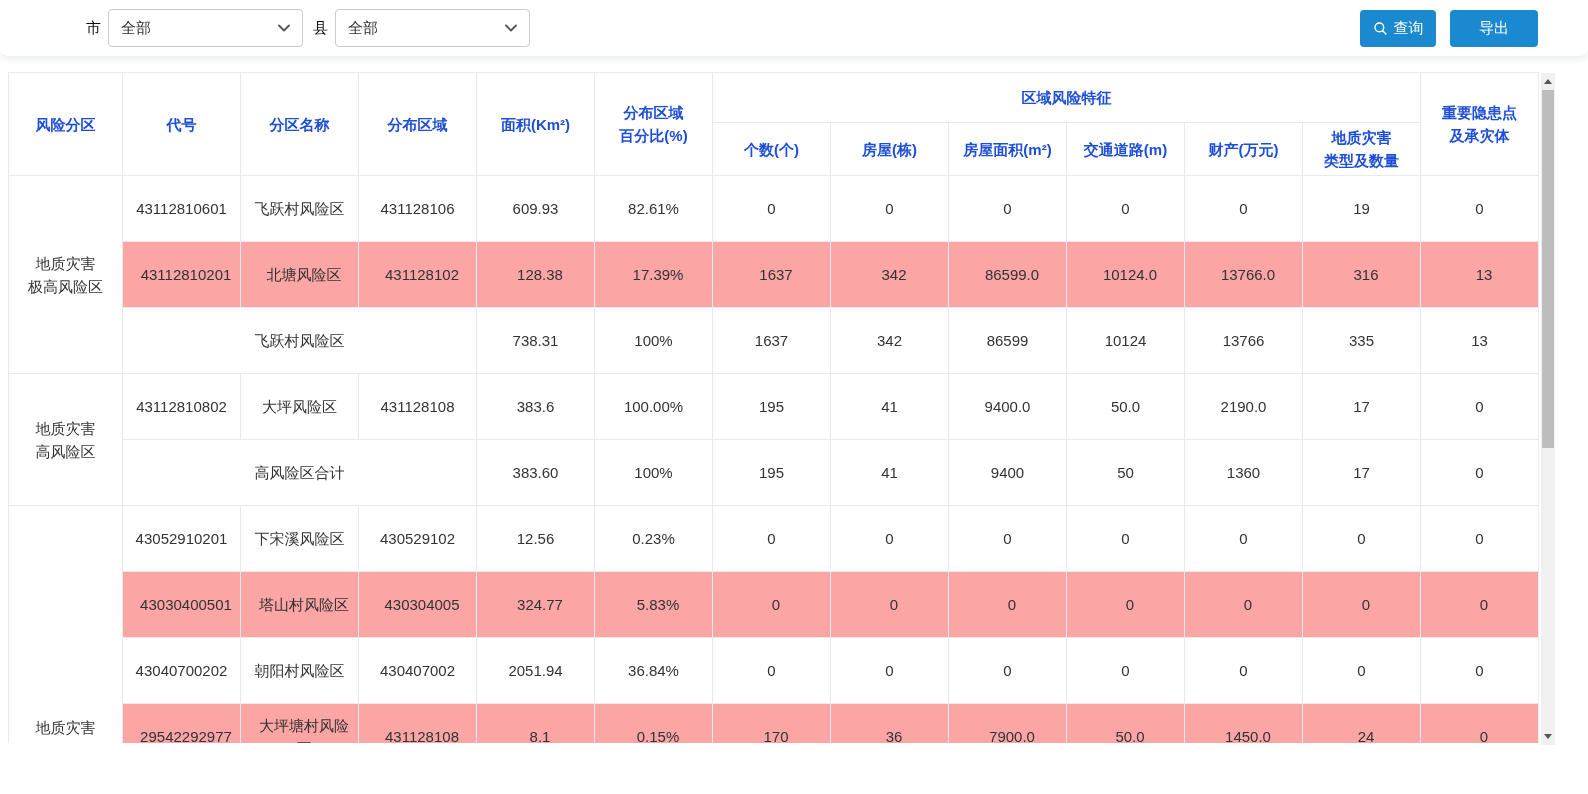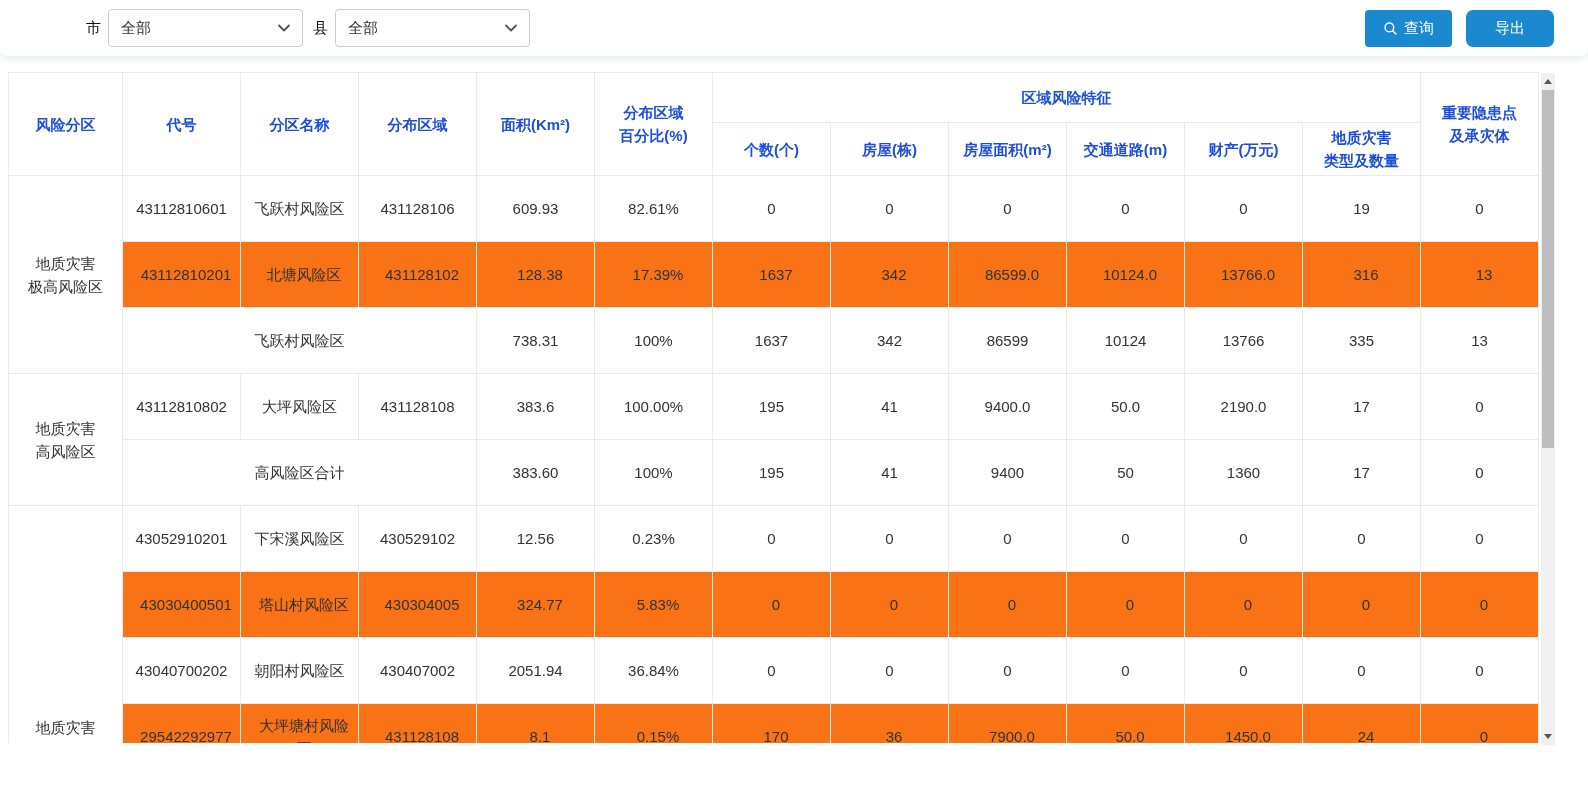--- a/index.html
+++ b/index.html
@@ -20,7 +20,7 @@
   .btn { height:37px; border:none; border-radius:4px; color:#fff; font-size:15px;
     display:flex; align-items:center; justify-content:center; gap:6px;
     cursor:pointer; font-family:inherit; }
-  .btn-query { width:87px; margin-right:14px; }
+  .btn-query { width:76px; margin-right:14px; }
   .btn-export { width:88px; margin-right:34px;border-radius:7px; }
 
   

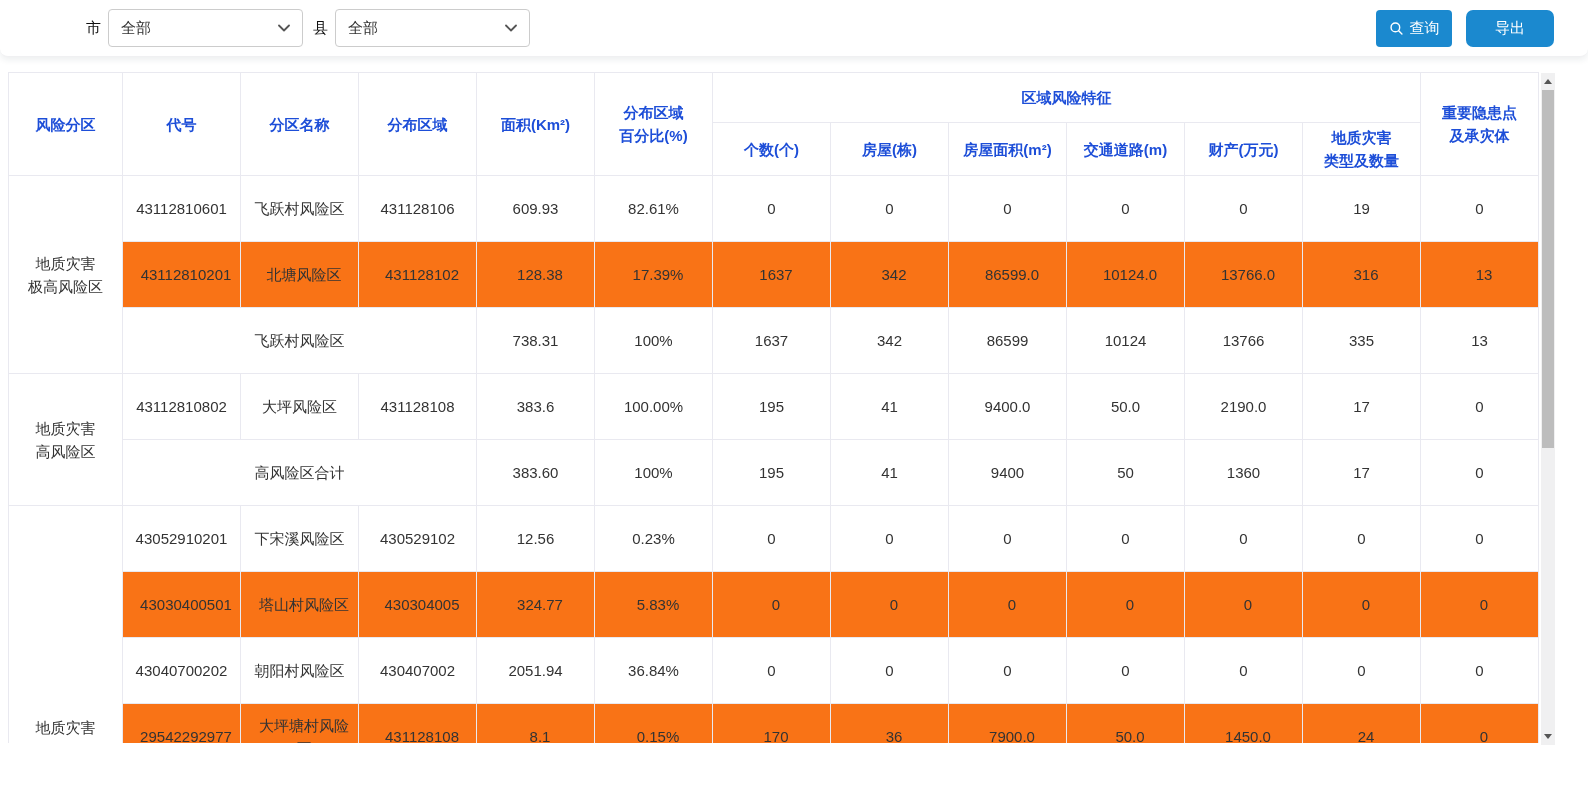--- a/index.html
+++ b/index.html
@@ -21,7 +21,7 @@
     display:flex; align-items:center; justify-content:center; gap:6px;
     cursor:pointer; font-family:inherit; }
   .btn-query { width:76px; margin-right:14px; }
-  .btn-export { width:88px; margin-right:34px;border-radius:7px; }
+  .btn-export { width:88px; margin-right:50px; }
 
   
   .table-wrap { position:absolute; left:8px; top:72px; width:1531px; height:671px;

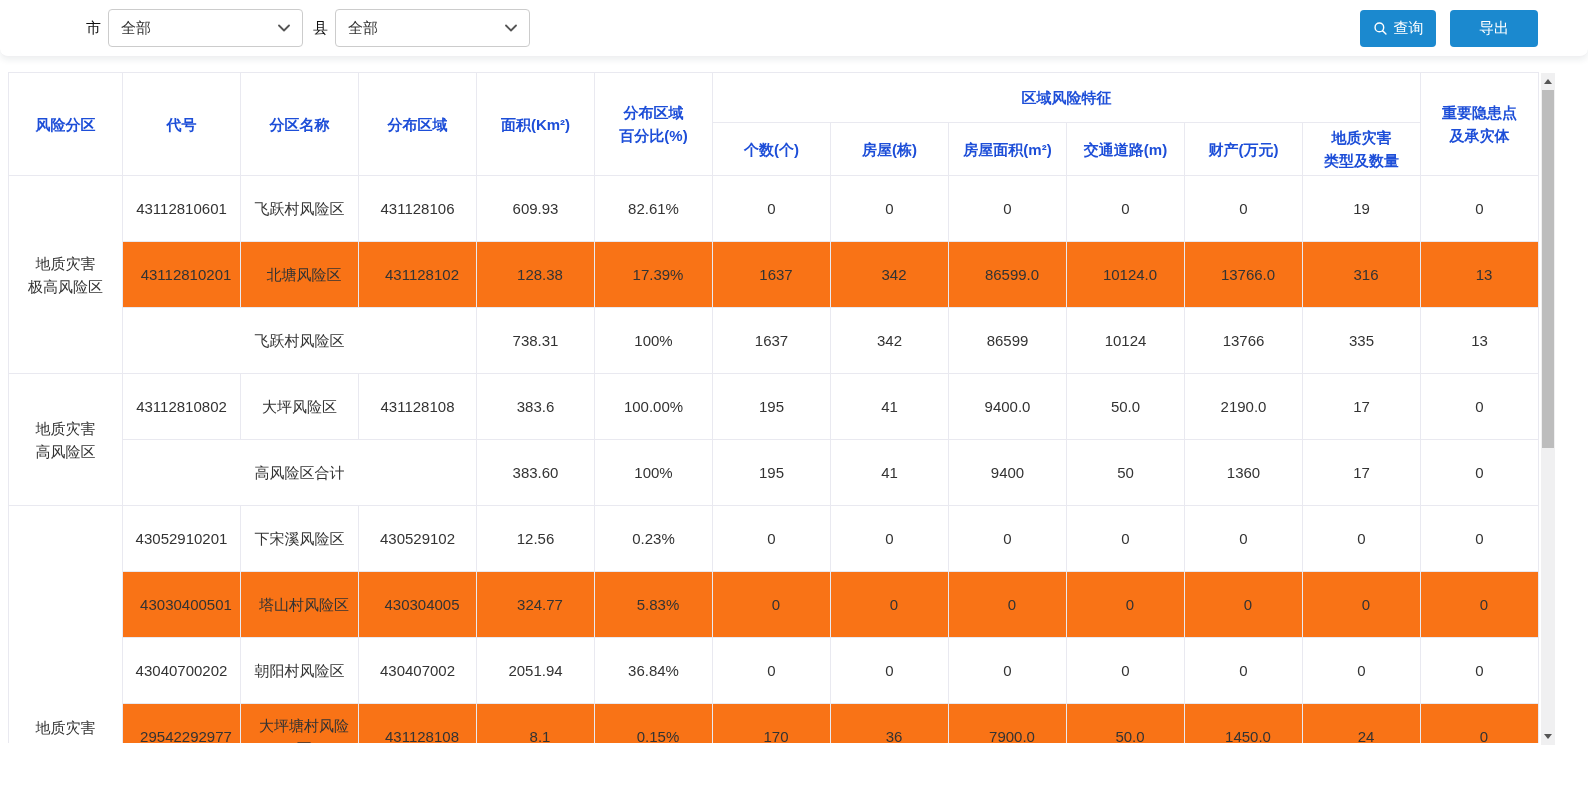--- a/index.html
+++ b/index.html
@@ -34,7 +34,7 @@
   tr.h1 th { height:50px; }
   tr.h2 th { height:53px; }
   tbody tr { height:66px; }
-  td.shade { background:#f97316;padding-left:13px; }
+  td.shade { background:#fca5a5;padding-left:13px; }
   .pre { white-space:pre-line; }
   td.v-bottom { vertical-align:bottom; padding-bottom:30px; }
 

